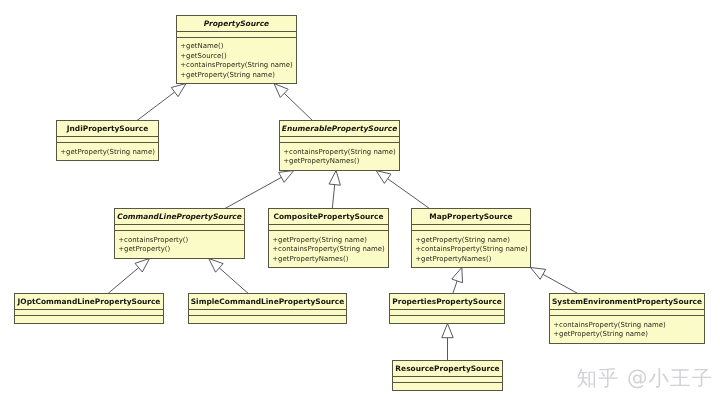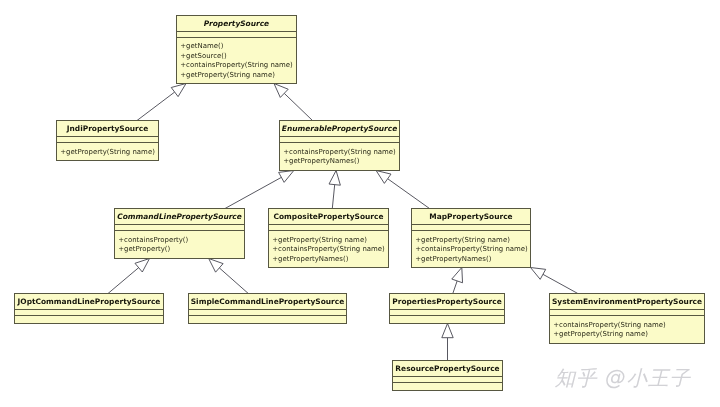--- a/index.html
+++ b/index.html
@@ -15,9 +15,9 @@
   .cls-member{font-family:"DejaVu Sans",sans-serif;font-size:6.95px;fill:#2b2b1a;}
   .link{stroke:#45454f;stroke-width:0.9;fill:none;}
   .arrowhead{fill:#ffffff;stroke:#45454f;stroke-width:0.9;stroke-linejoin:miter;}
-  .watermark{position:absolute;right:29px;bottom:15px;font-size:20.5px;
+  .watermark{position:absolute;right:7px;bottom:15px;font-size:20.5px;
              color:#d2d2d6;letter-spacing:1px;white-space:nowrap;
-             font-family:"DejaVu Sans",sans-serif;font-style:italic;}
+             font-family:"DejaVu Sans",sans-serif;}
 </style>
 </head>
 <body>

